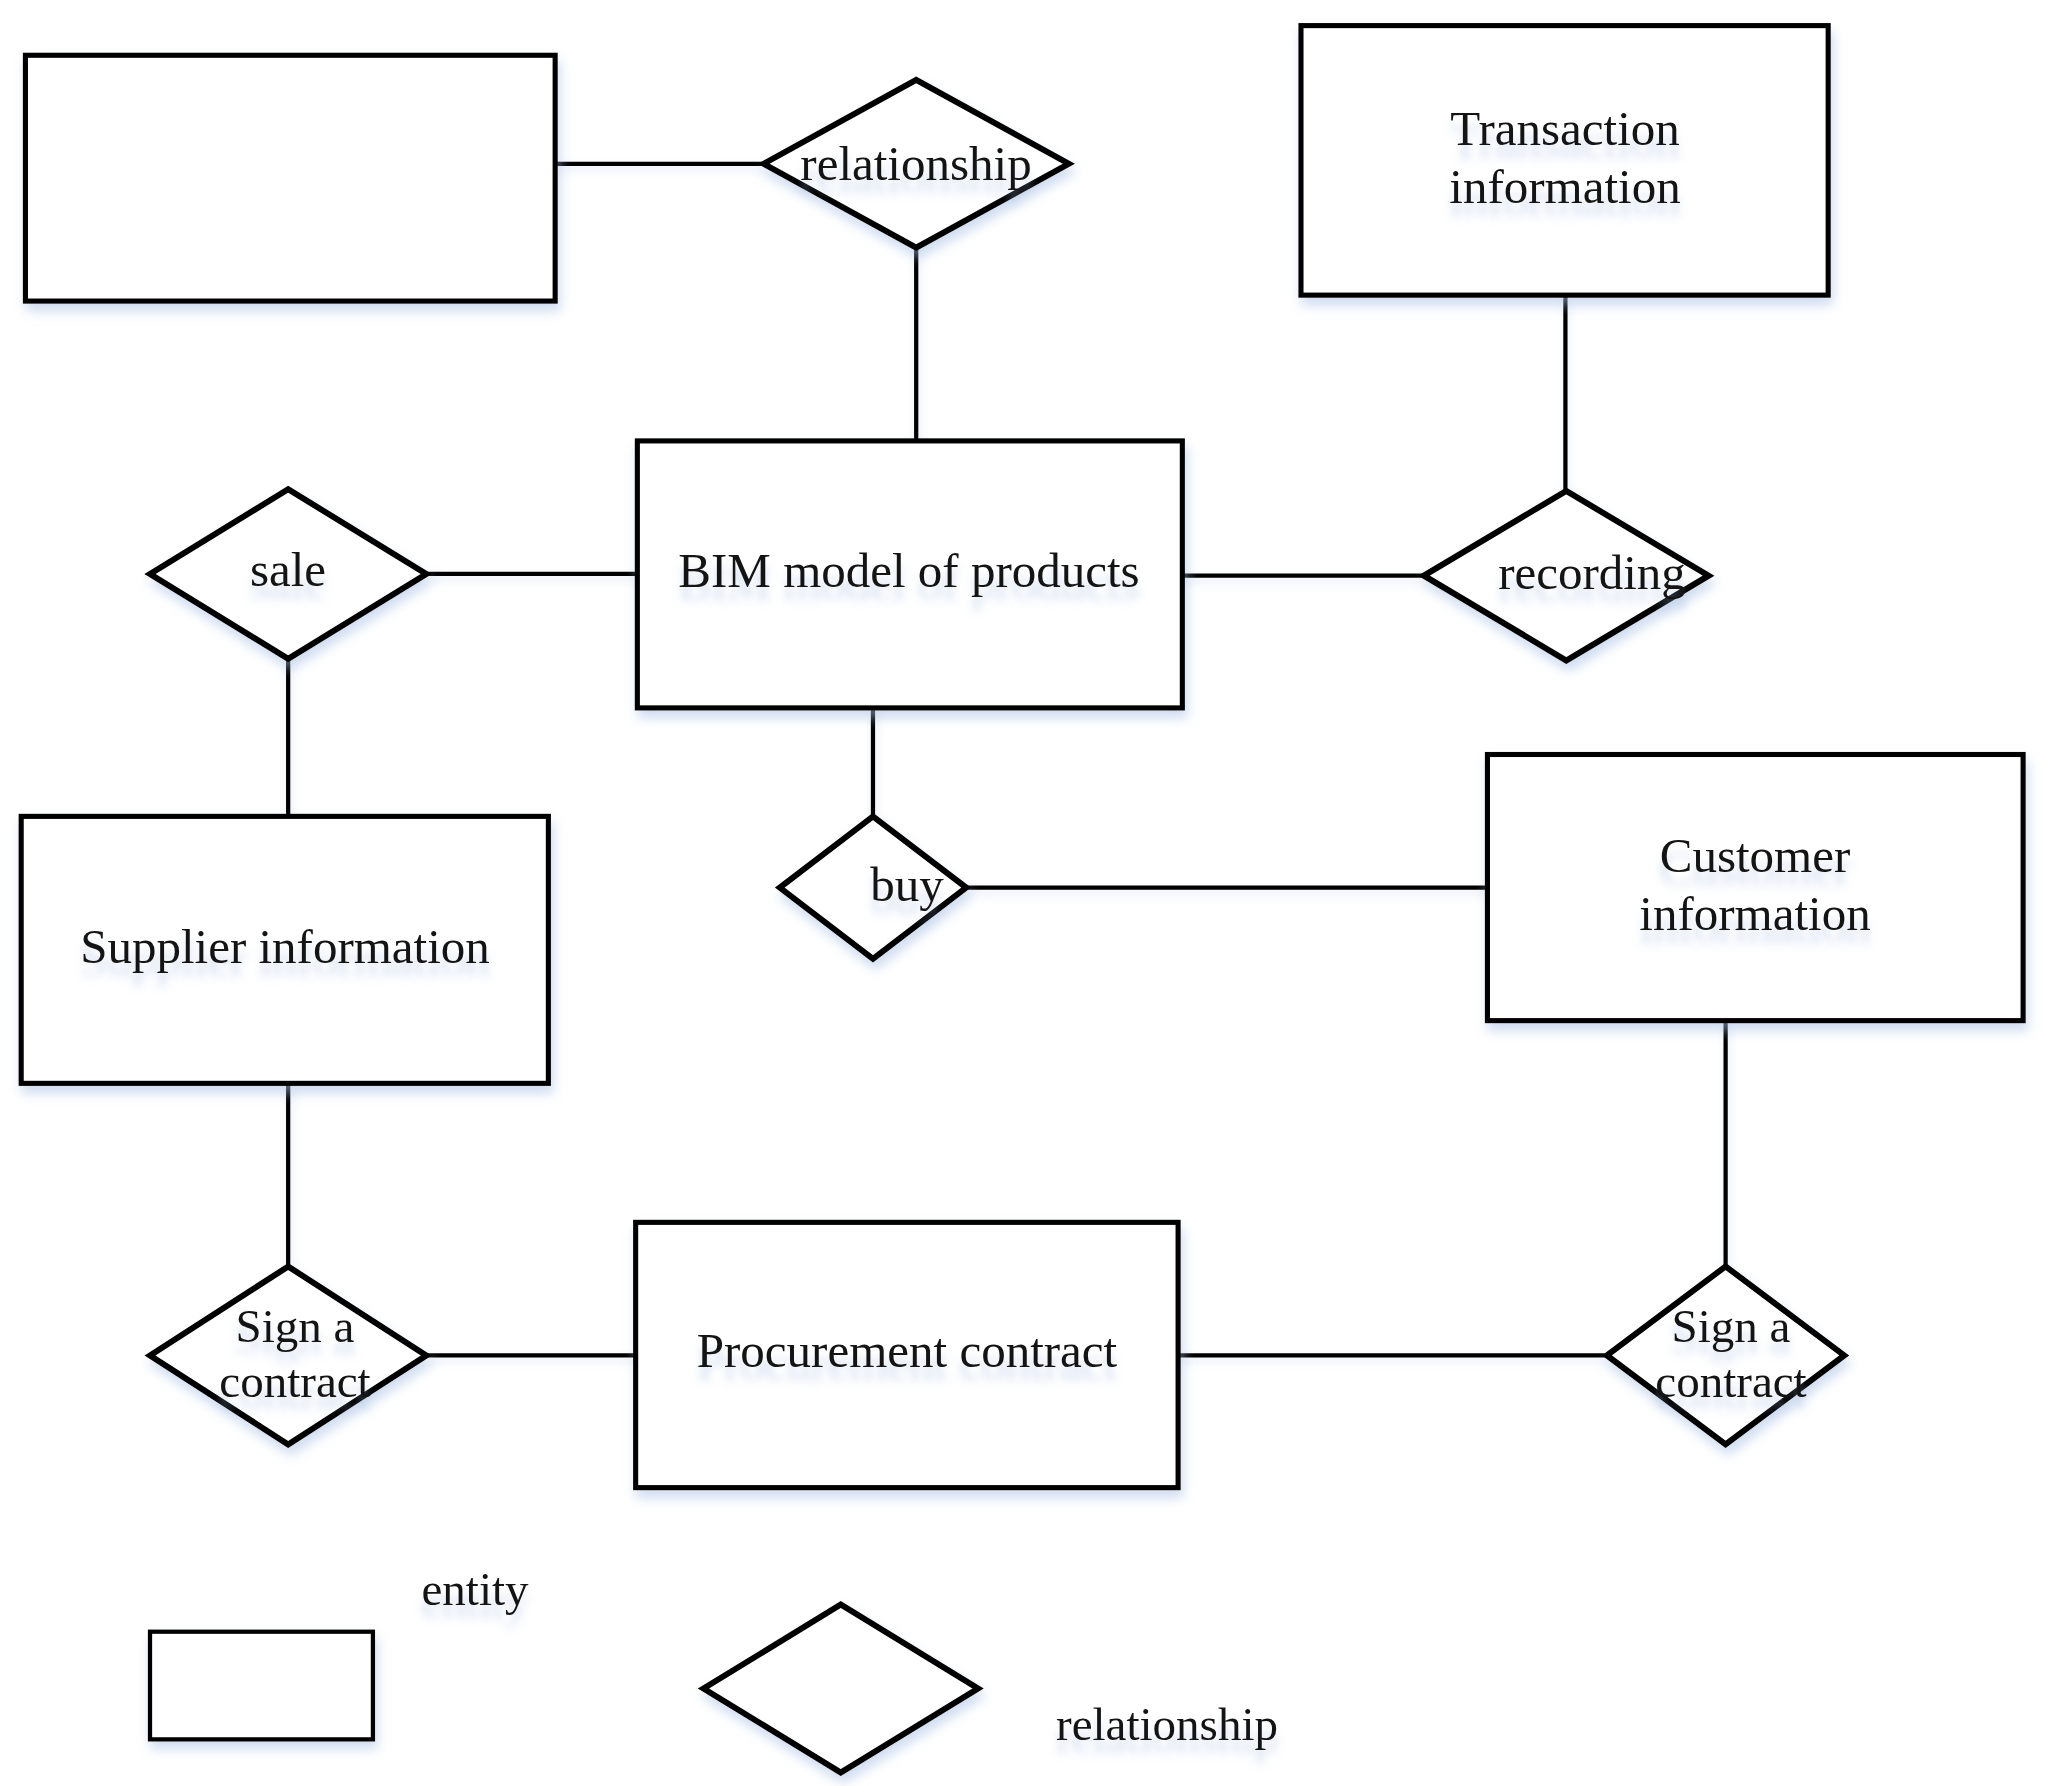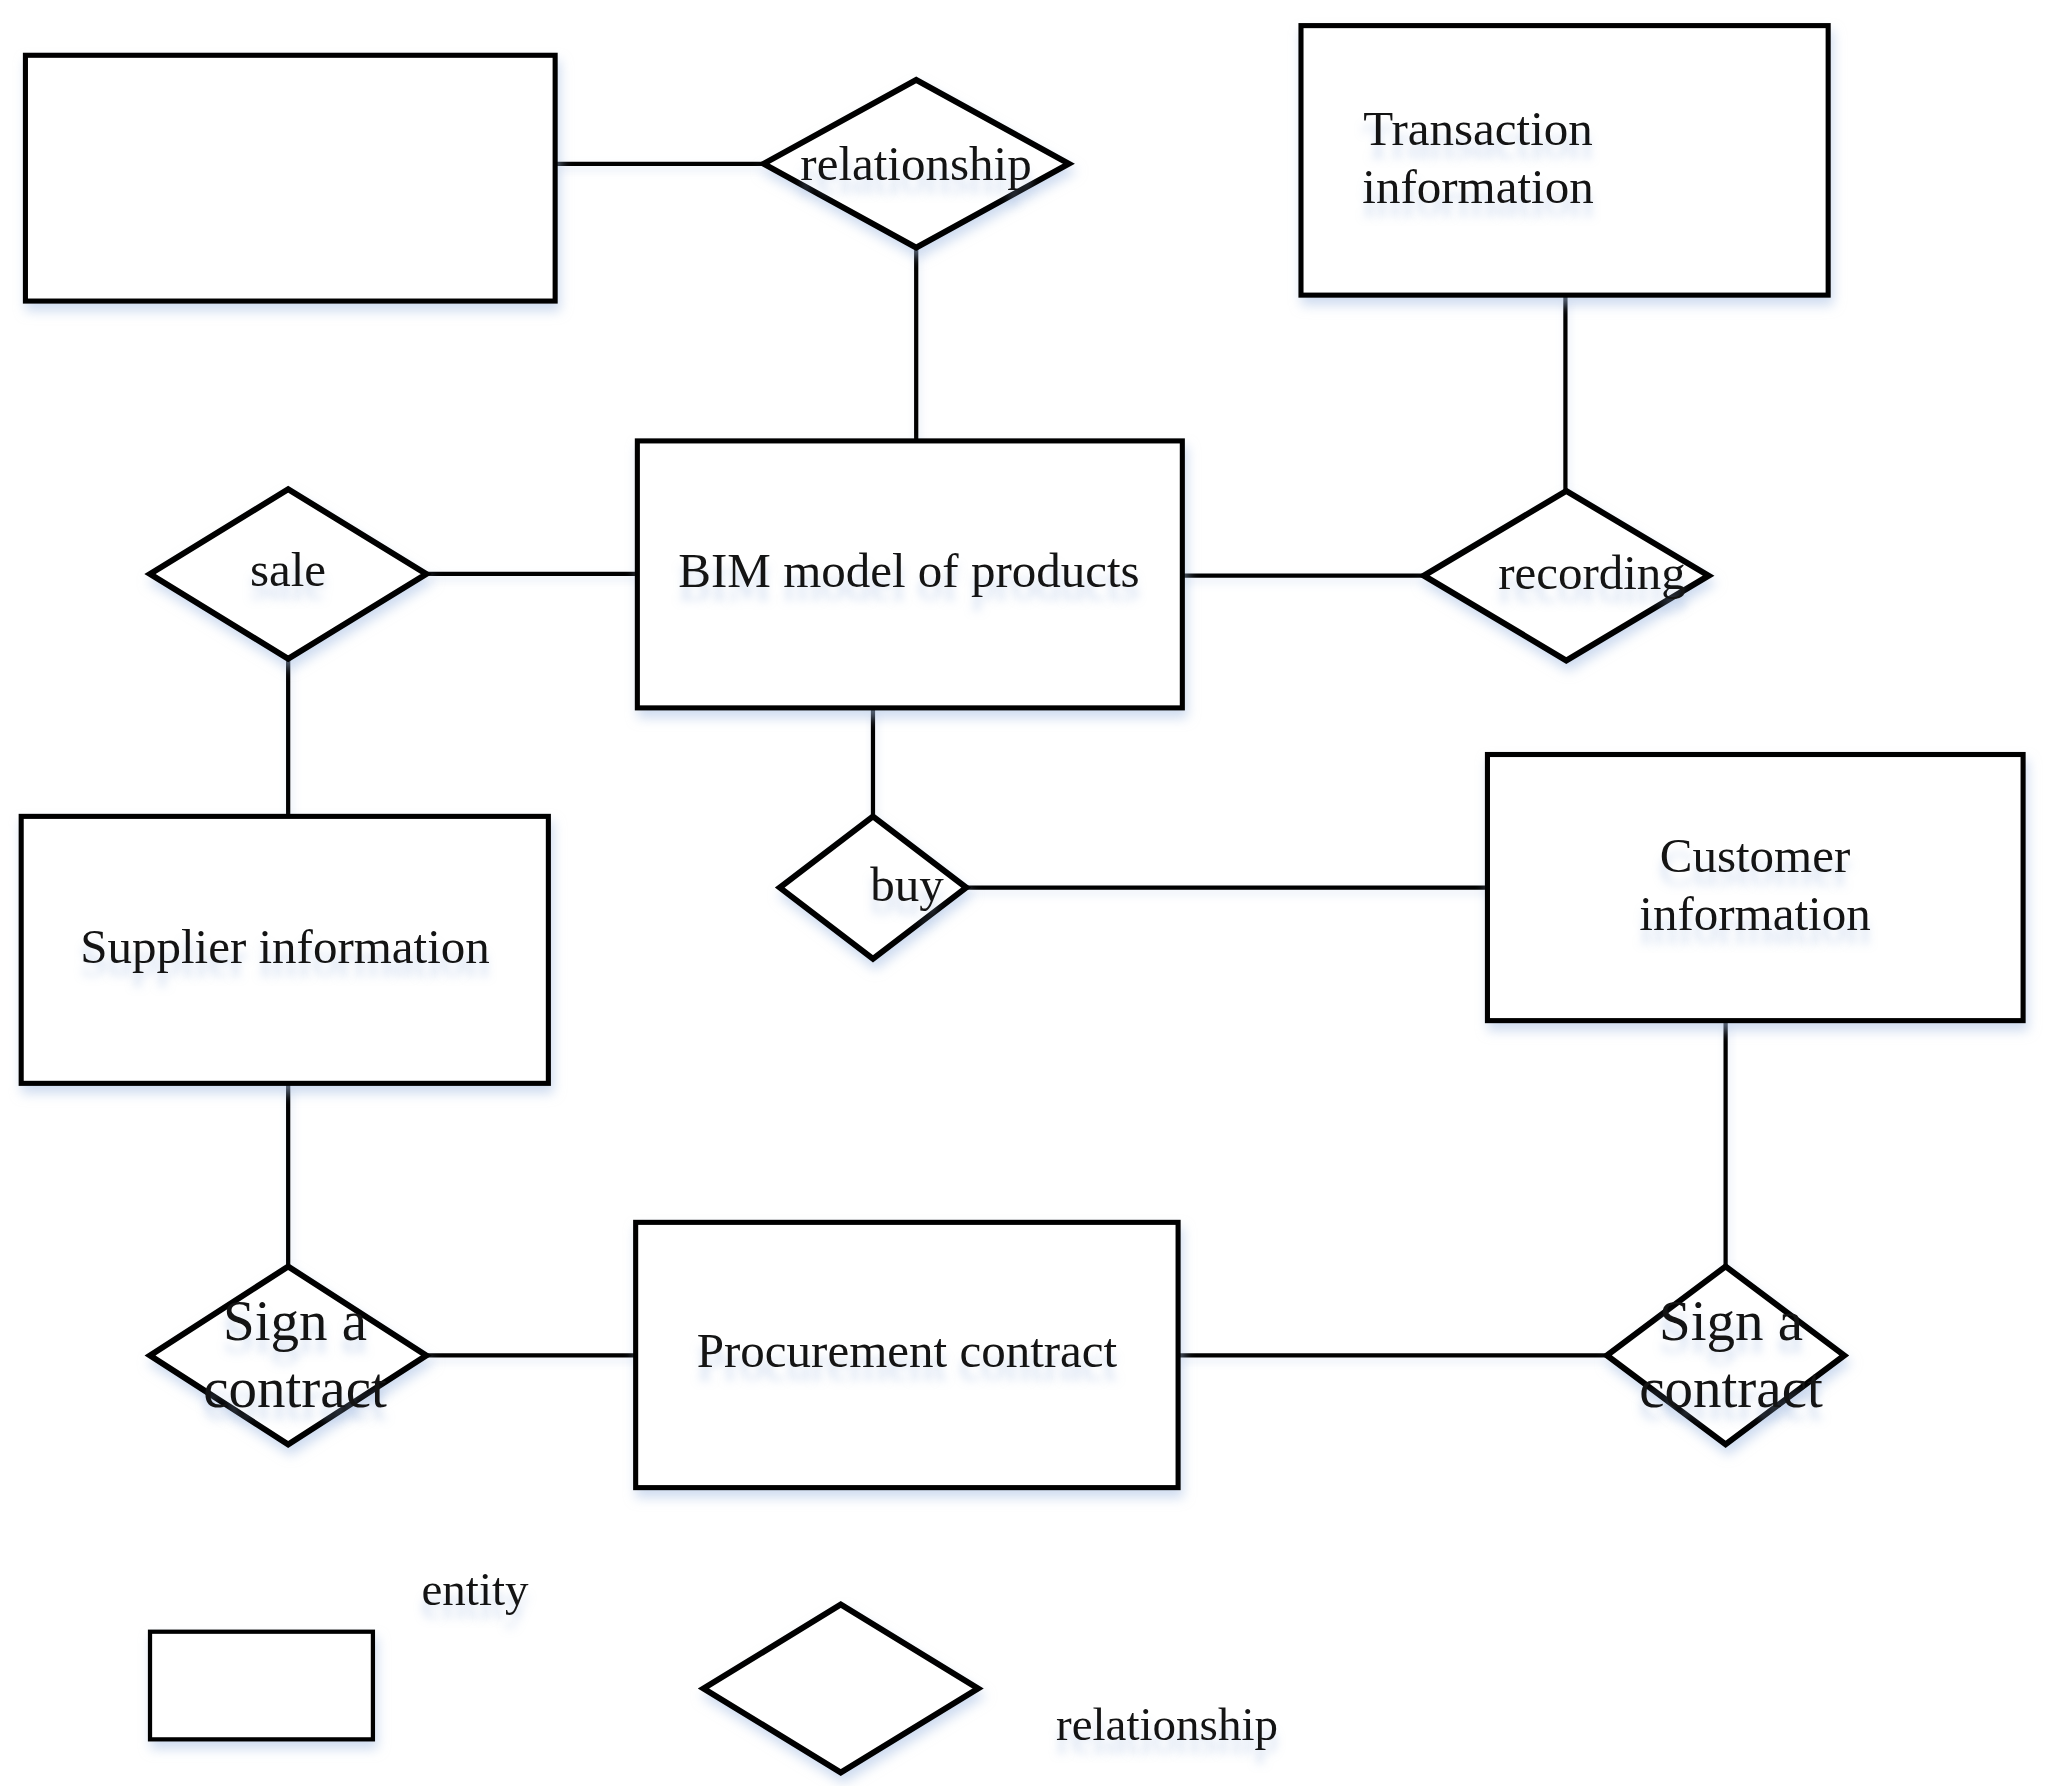--- a/index.html
+++ b/index.html
@@ -74,7 +74,7 @@
     </g>
   </svg>
 
-  <div class="label" style="left:1478px; top:158px;">Transaction
+  <div class="label" style="left:1565px; top:158px;">Transaction
 information</div>
   <div class="label" style="left:909px; top:571px;">BIM model of products</div>
   <div class="label" style="left:285px;  top:947px;">Supplier information</div>

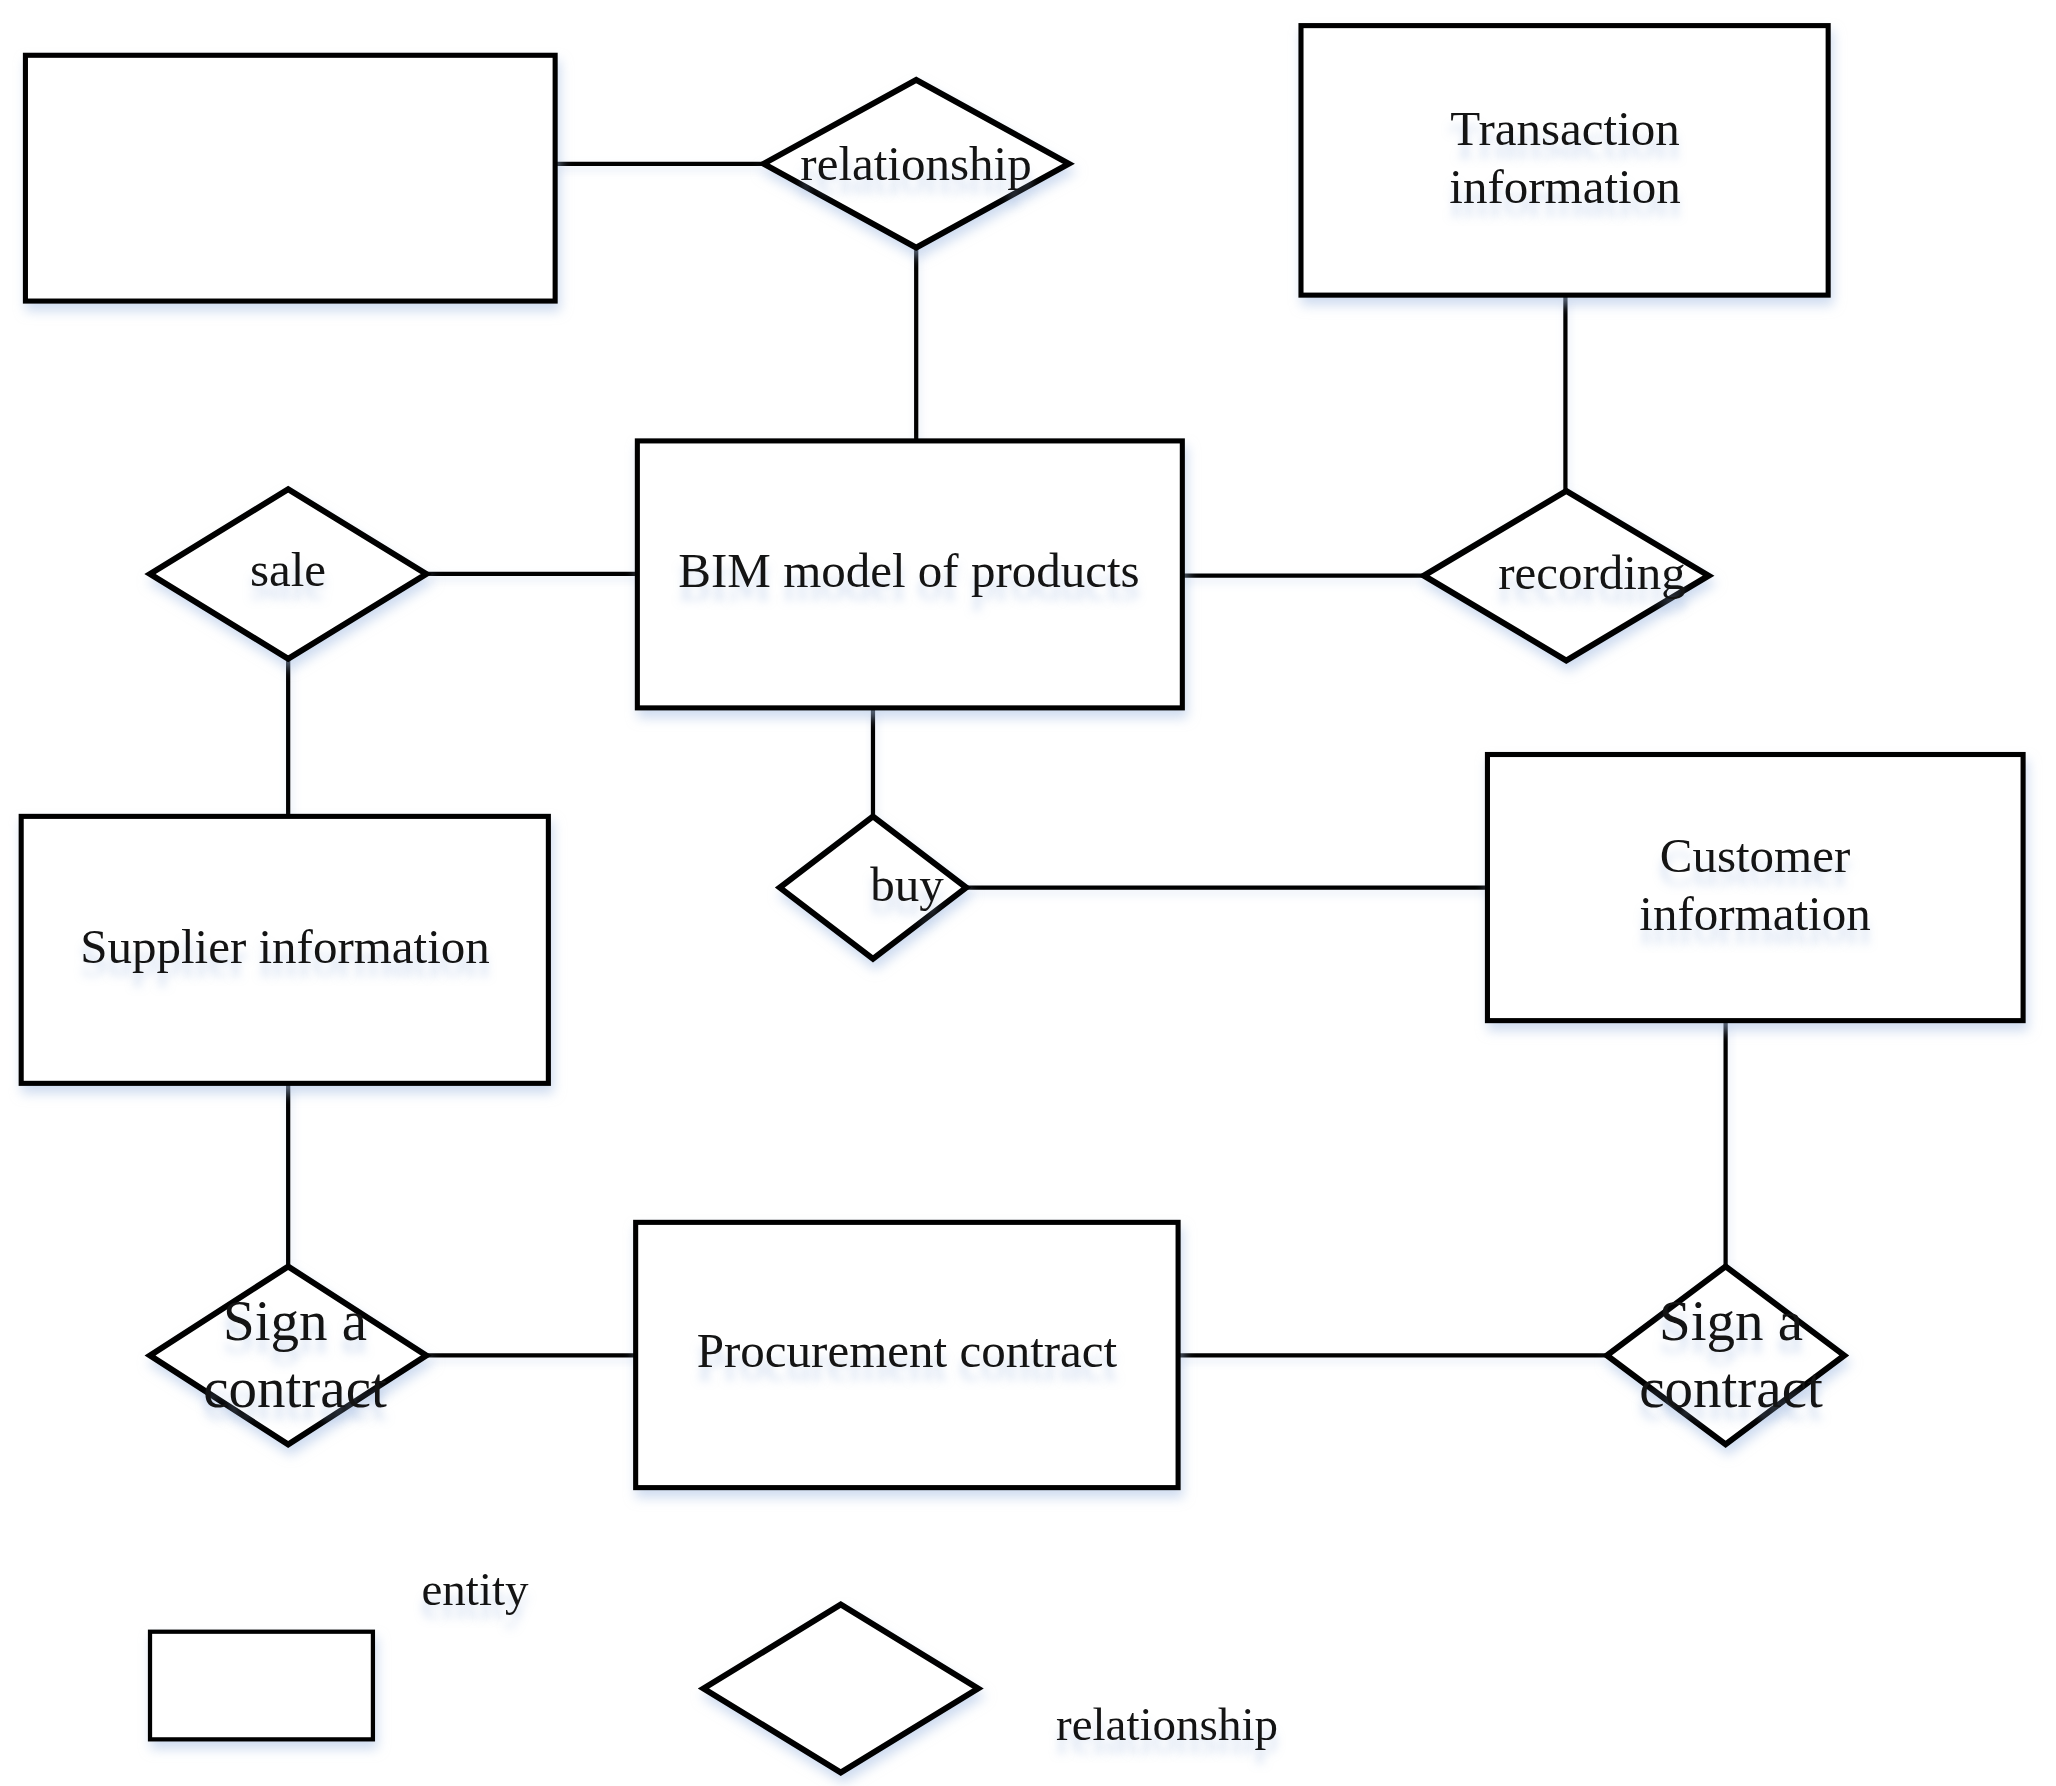--- a/index.html
+++ b/index.html
@@ -25,7 +25,7 @@
     text-shadow:0 12.7px 8.5px rgba(165,190,228,0.5);
     pointer-events:none;
   }
-  .label.small{font-size:57px;}
+  .label.small{font-size:47px;}
   .label.legend{font-size:47px;}
 </style>
 </head>

